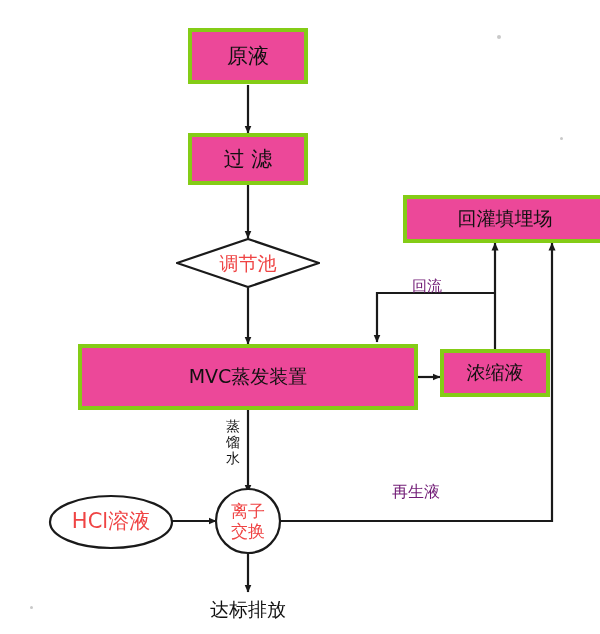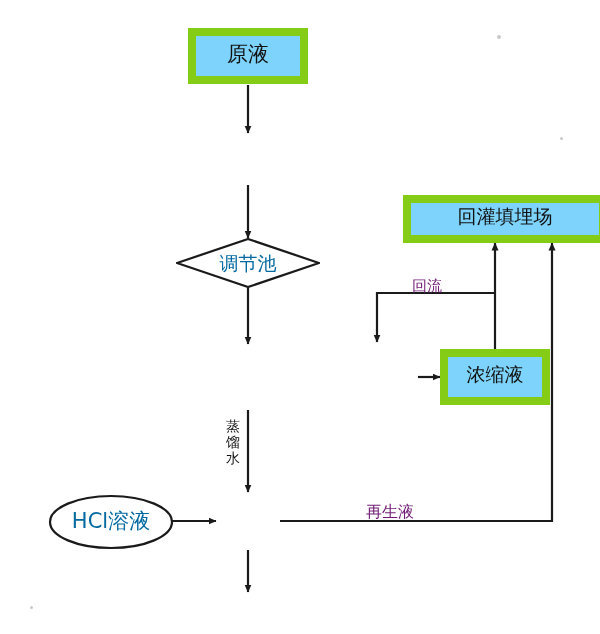--- a/index.html
+++ b/index.html
@@ -26,9 +26,8 @@
     line-height: 1.25;
   }
   .box {
-    border: 8px solid #84cc16;
-    background: #7dd3fc;
-    font-family: Liberation Mono, monospace;
+    border: 4px solid #84cc16;
+    background: #ec4899;
   }
   .label-only {
     border: none;

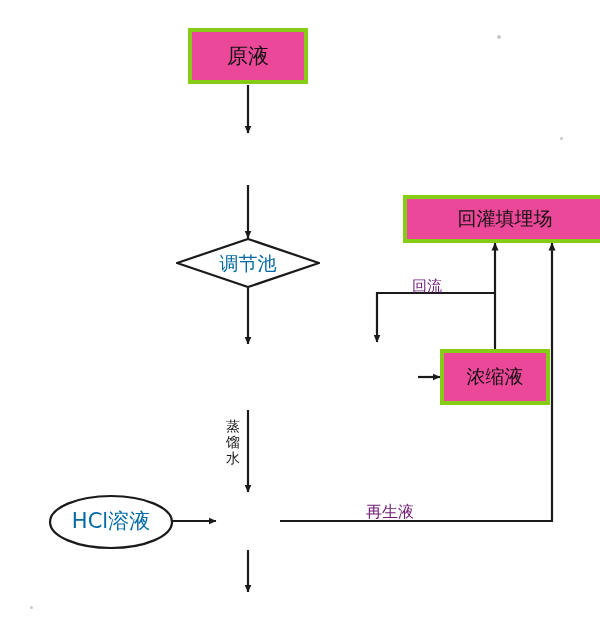--- a/index.html
+++ b/index.html
@@ -117,6 +117,9 @@
     <span>原液</span>
   </div>
 
+  <div class="node box" style="left:188px;top:133px;width:120px;height:52px;font-size:21px;">
+    <span>过 滤</span>
+  </div>
 
   <div class="diamond-wrap" style="left:176px;top:238px;width:144px;height:50px;">
     <svg width="144" height="50" viewBox="0 0 144 50">

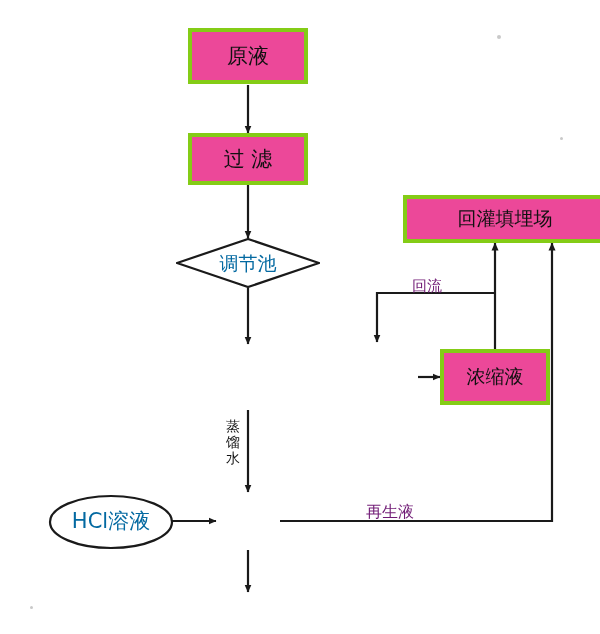--- a/index.html
+++ b/index.html
@@ -67,7 +67,7 @@
     align-items: center;
     justify-content: center;
     text-align: center;
-    color: #0369a1;
+    color: #ef4444;
     line-height: 1.2;
   }
   .speck {

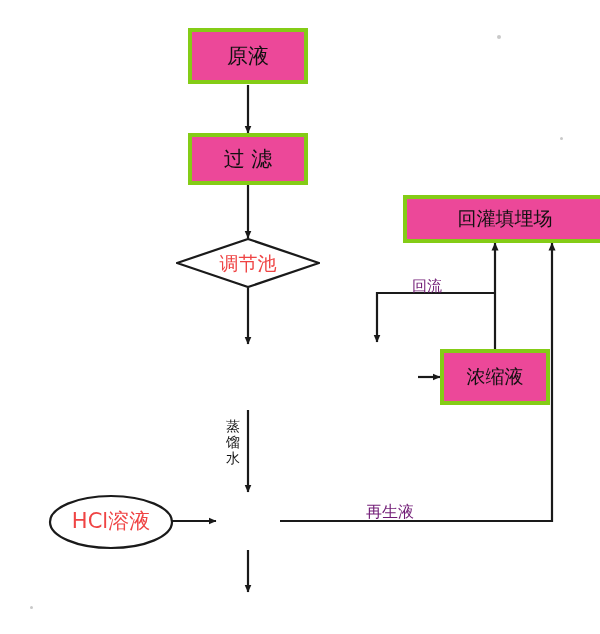--- a/index.html
+++ b/index.html
@@ -130,6 +130,9 @@
     </div>
   </div>
 
+  <div class="node box" style="left:78px;top:344px;width:340px;height:66px;font-size:19px;">
+    <span>MVC蒸发装置</span>
+  </div>
 
   <div class="node box" style="left:440px;top:349px;width:110px;height:56px;font-size:19px;">
     <span>浓缩液</span>

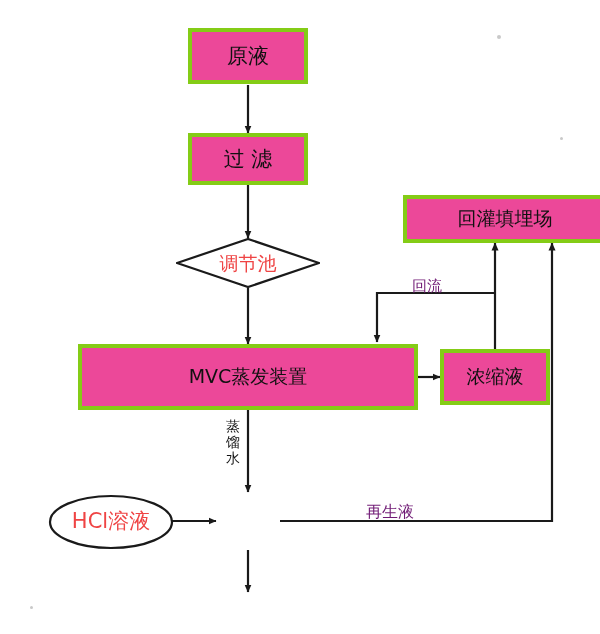--- a/index.html
+++ b/index.html
@@ -134,7 +134,7 @@
     <span>MVC蒸发装置</span>
   </div>
 
-  <div class="node box" style="left:440px;top:349px;width:110px;height:56px;font-size:19px;">
+  <div class="node box" style="left:440px;top:349px;width:110px;height:48px;font-size:19px;">
     <span>浓缩液</span>
   </div>
 

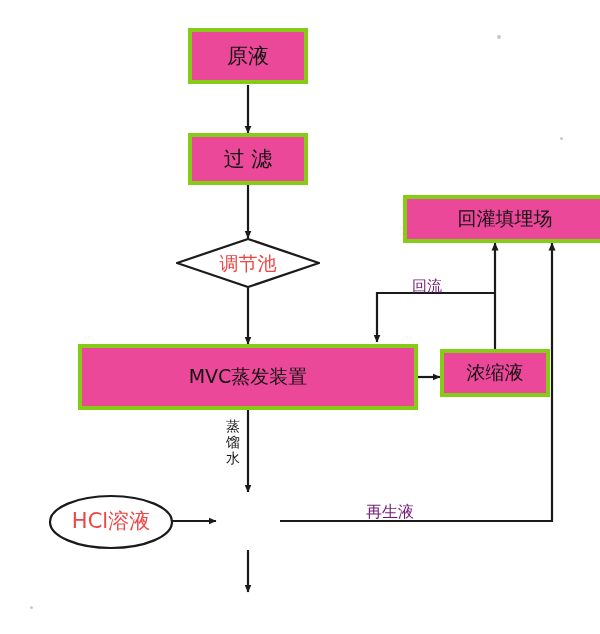--- a/index.html
+++ b/index.html
@@ -163,7 +163,7 @@
     <div>水</div>
   </div>
 
-  <div class="edge-label" style="left:366px;top:482px;font-size:16px;margin-top:20px;">
+  <div class="edge-label" style="left:392px;top:482px;font-size:16px;">
     <span>再生液</span>
   </div>
 

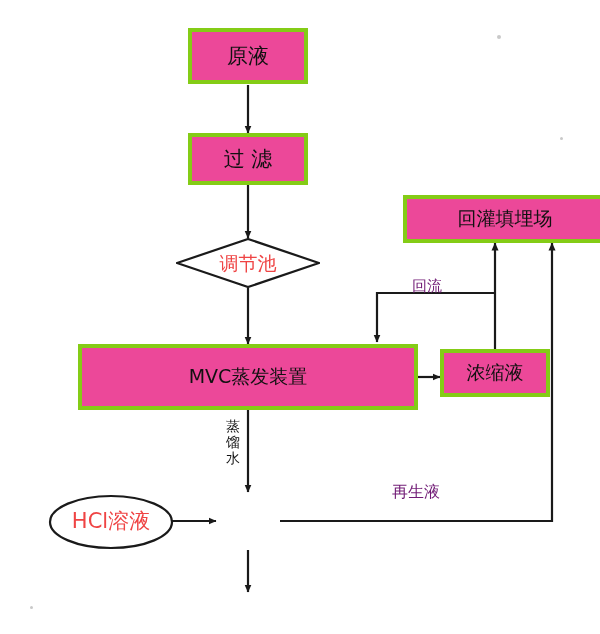--- a/index.html
+++ b/index.html
@@ -151,6 +151,15 @@
     </div>
   </div>
 
+  <div class="circle-wrap" style="left:214px;top:487px;width:68px;height:68px;">
+    <svg width="68" height="68" viewBox="0 0 68 68">
+      <circle cx="34" cy="34" r="32" fill="#ffffff" stroke="#1a1a1a" stroke-width="2.2"></circle>
+    </svg>
+    <div class="shape-text" style="flex-direction:column;font-size:17px;">
+      <span>离子</span>
+      <span>交换</span>
+    </div>
+  </div>
 
 
   <div class="edge-label" style="left:412px;top:277px;font-size:15px;">

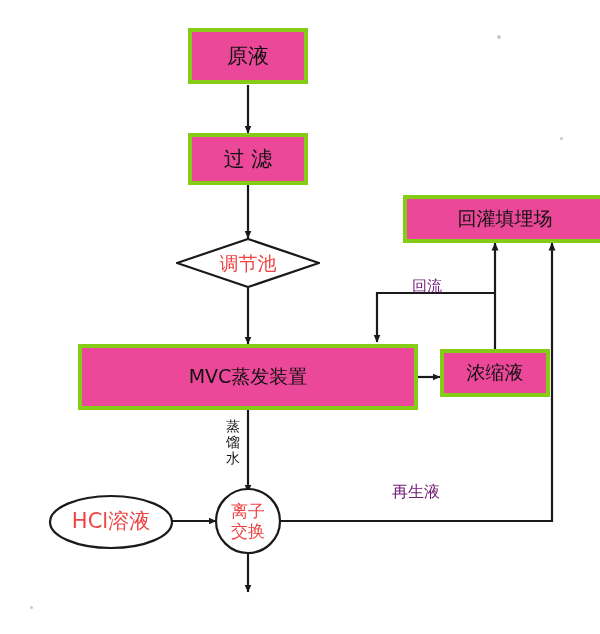--- a/index.html
+++ b/index.html
@@ -161,6 +161,9 @@
     </div>
   </div>
 
+  <div class="node label-only" style="left:188px;top:596px;width:120px;height:28px;font-size:19px;">
+    <span>达标排放</span>
+  </div>
 
   <div class="edge-label" style="left:412px;top:277px;font-size:15px;">
     <span>回流</span>

